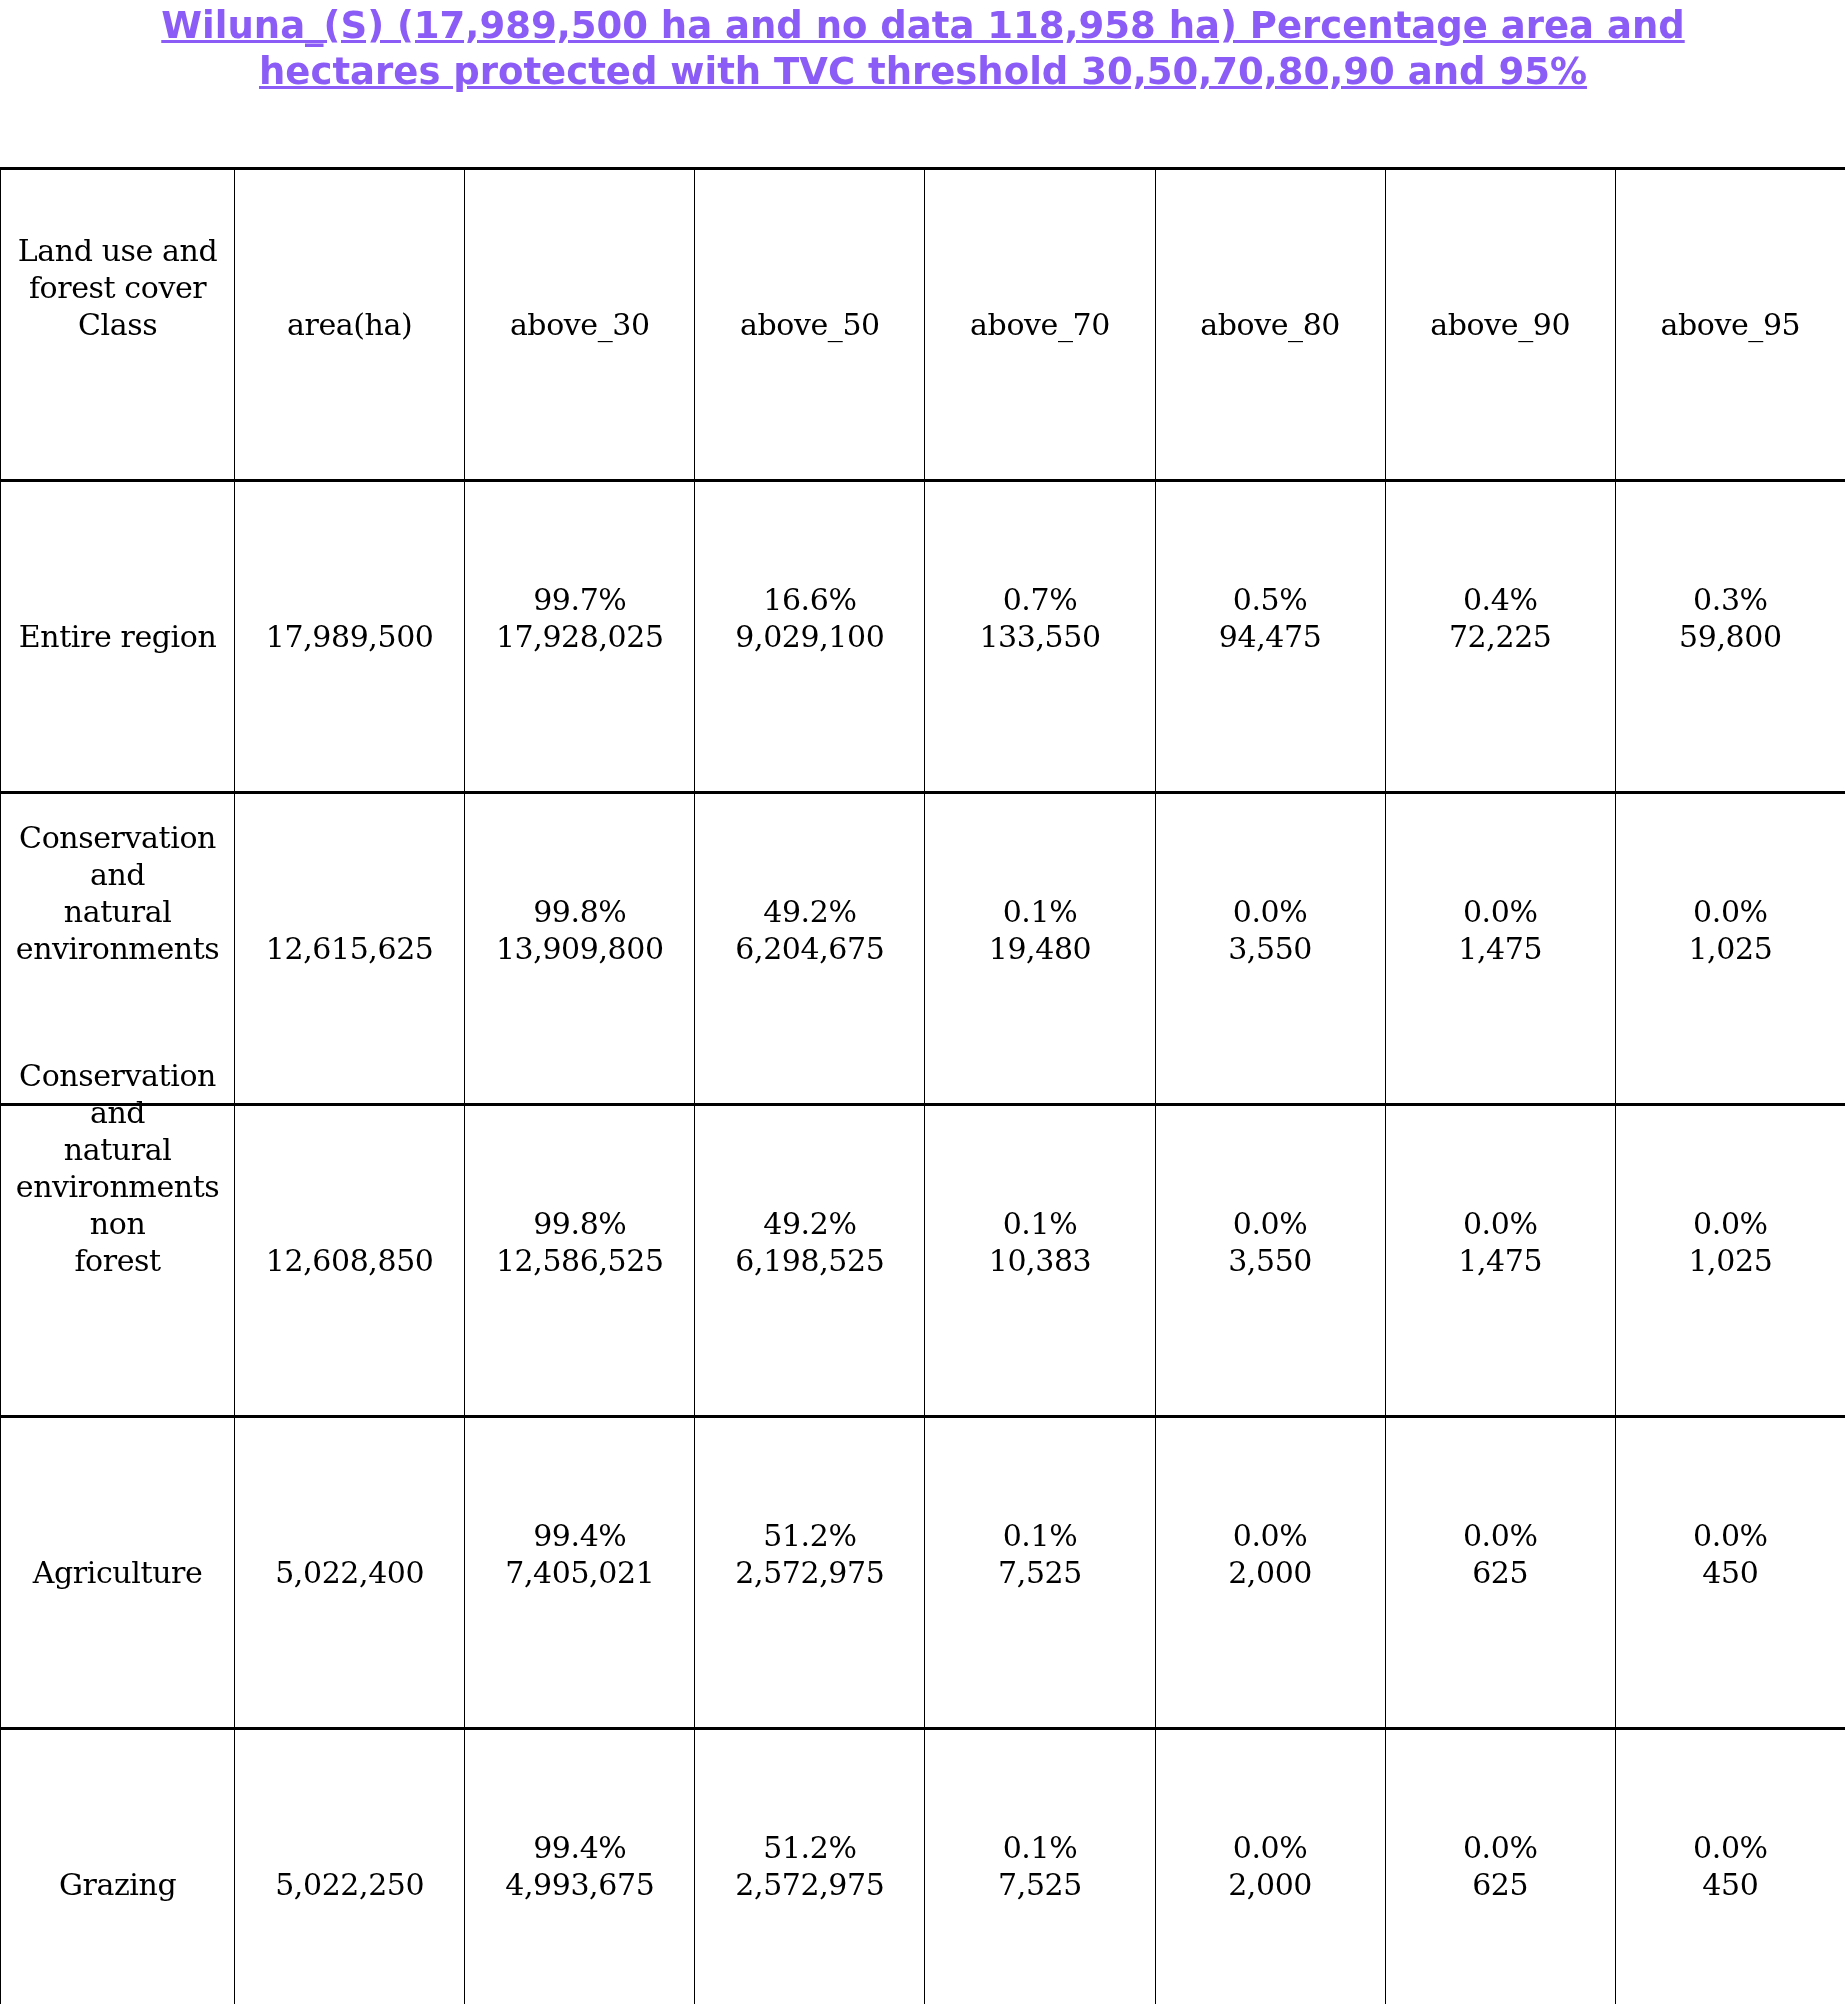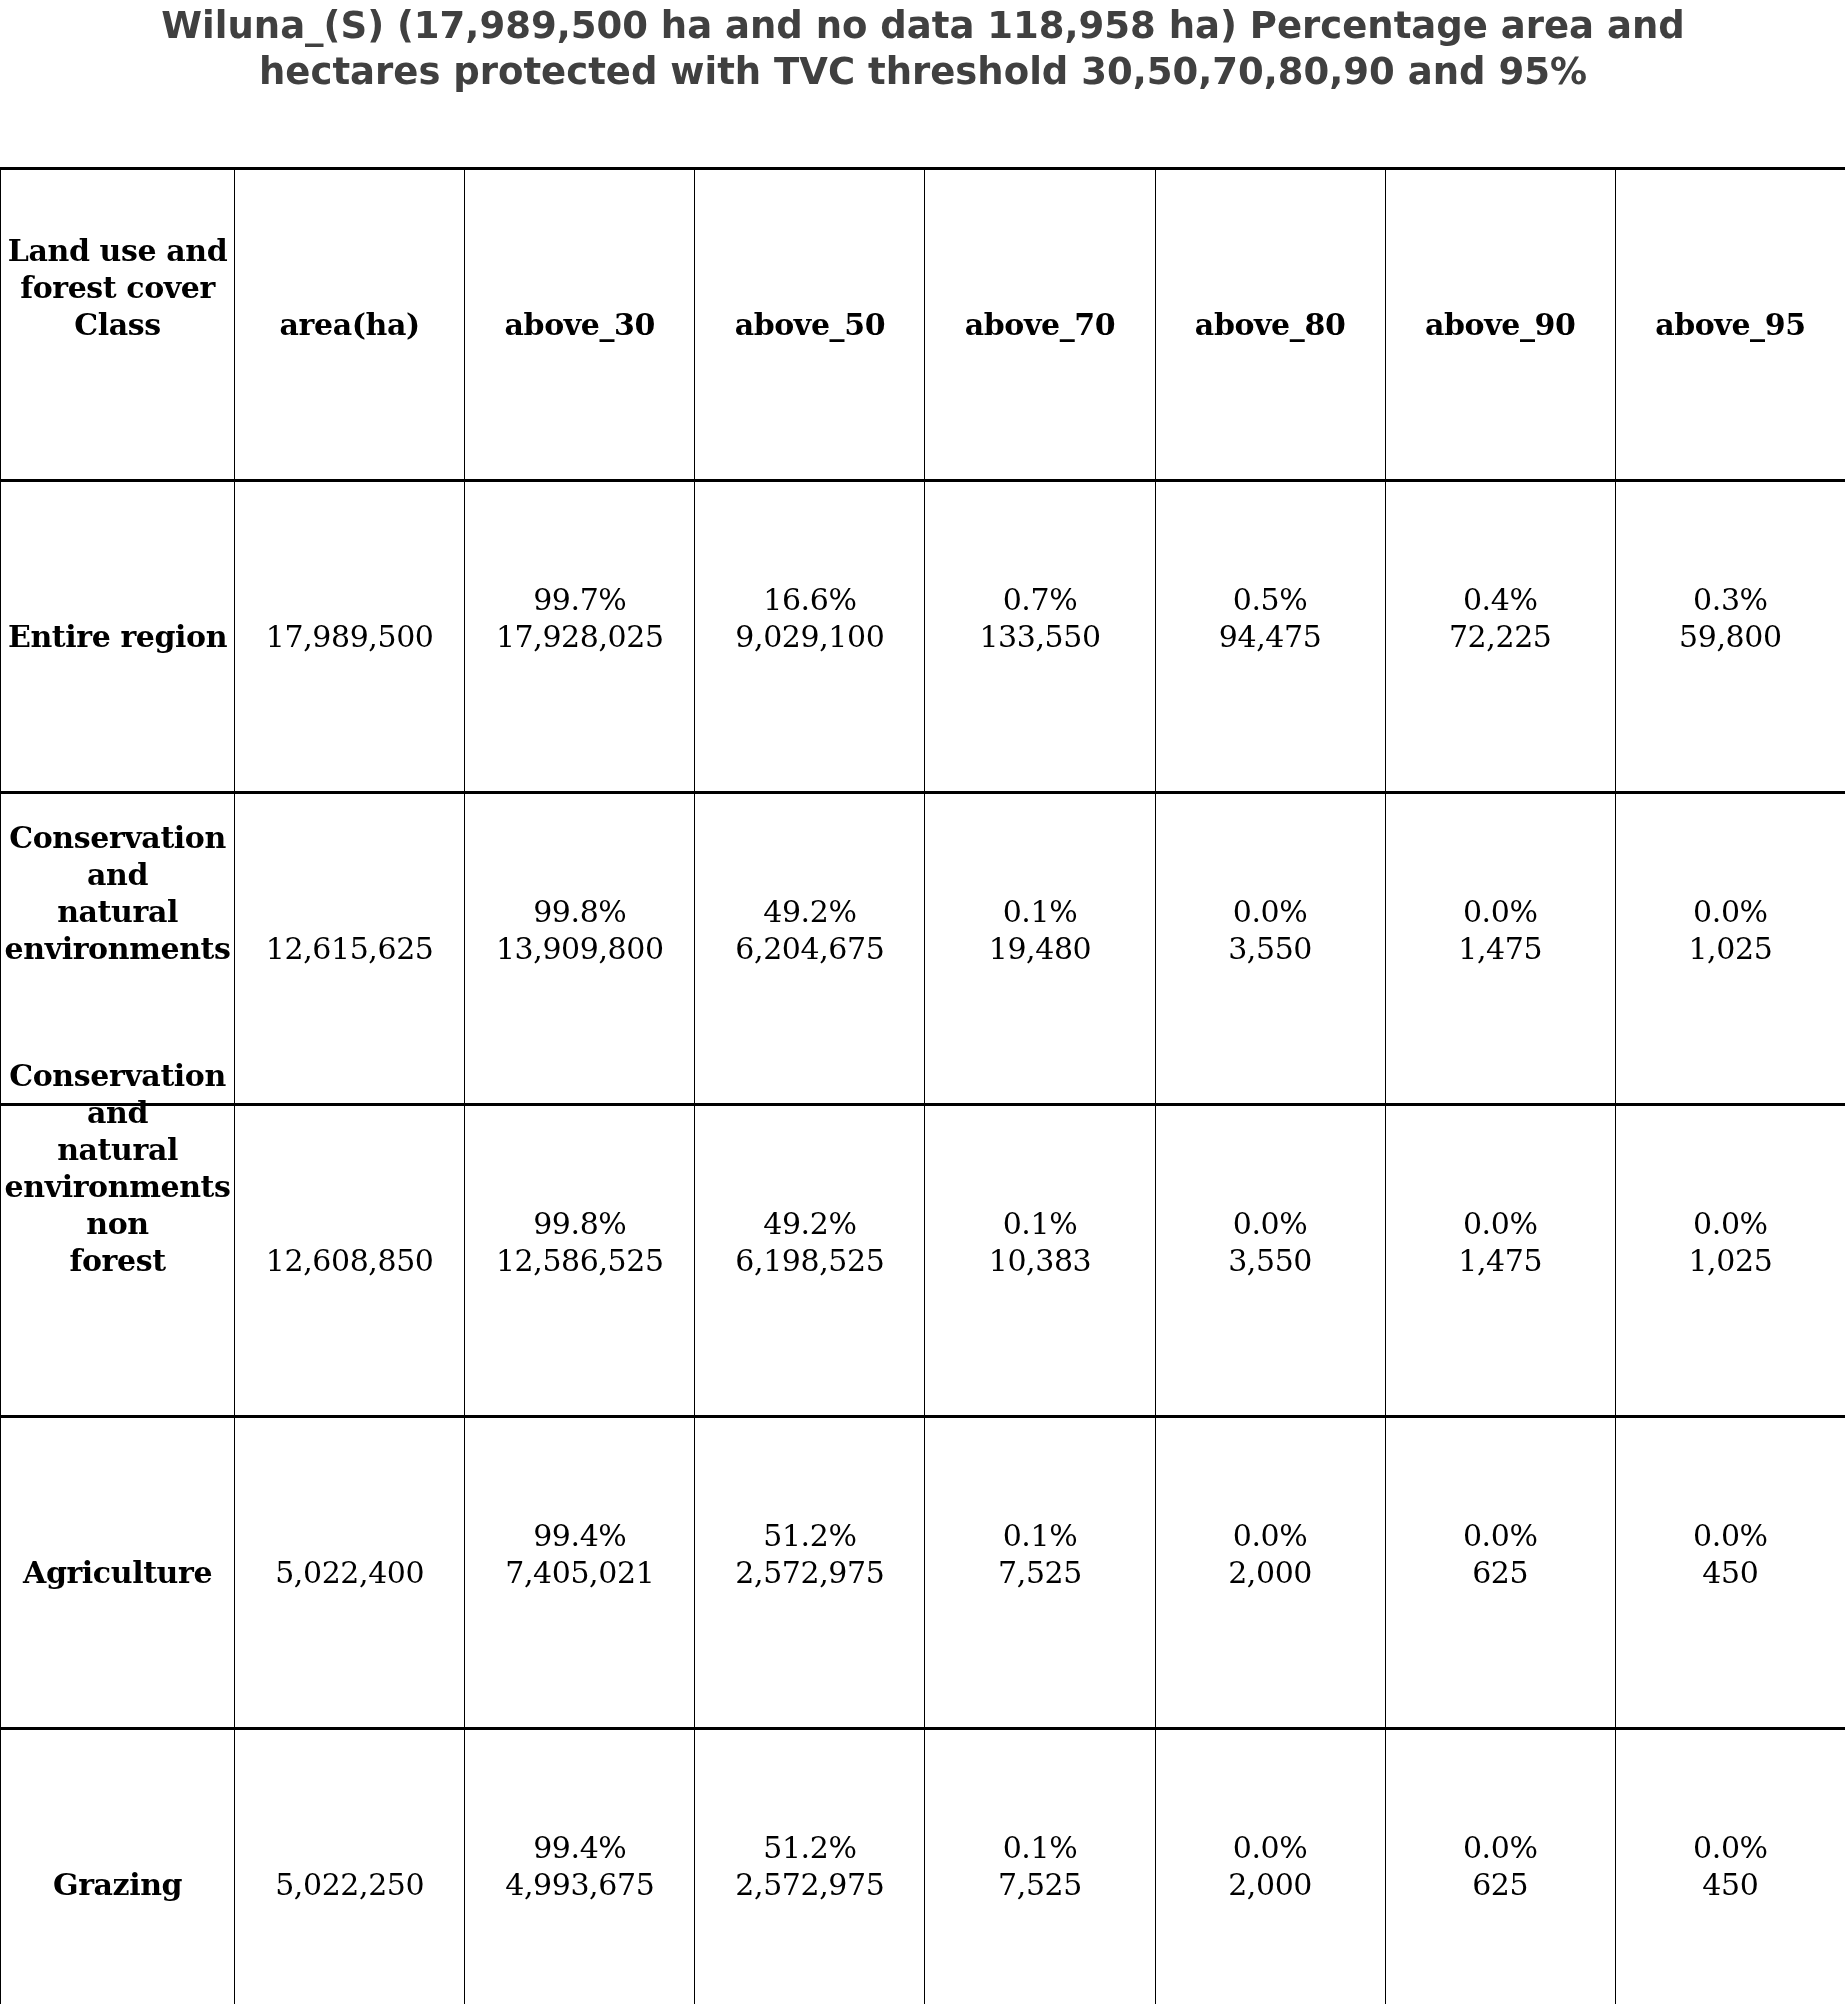--- a/index.html
+++ b/index.html
@@ -9,7 +9,8 @@
     position:absolute;top:3.2px;left:0;width:1846px;
     text-align:center;white-space:pre-line;
     font:700 37px/46px "DejaVu Sans","Liberation Sans",sans-serif;
-    color:#404040;
+    color:#8b5cf6;
+    text-decoration:underline;
   }
 
   table.main{

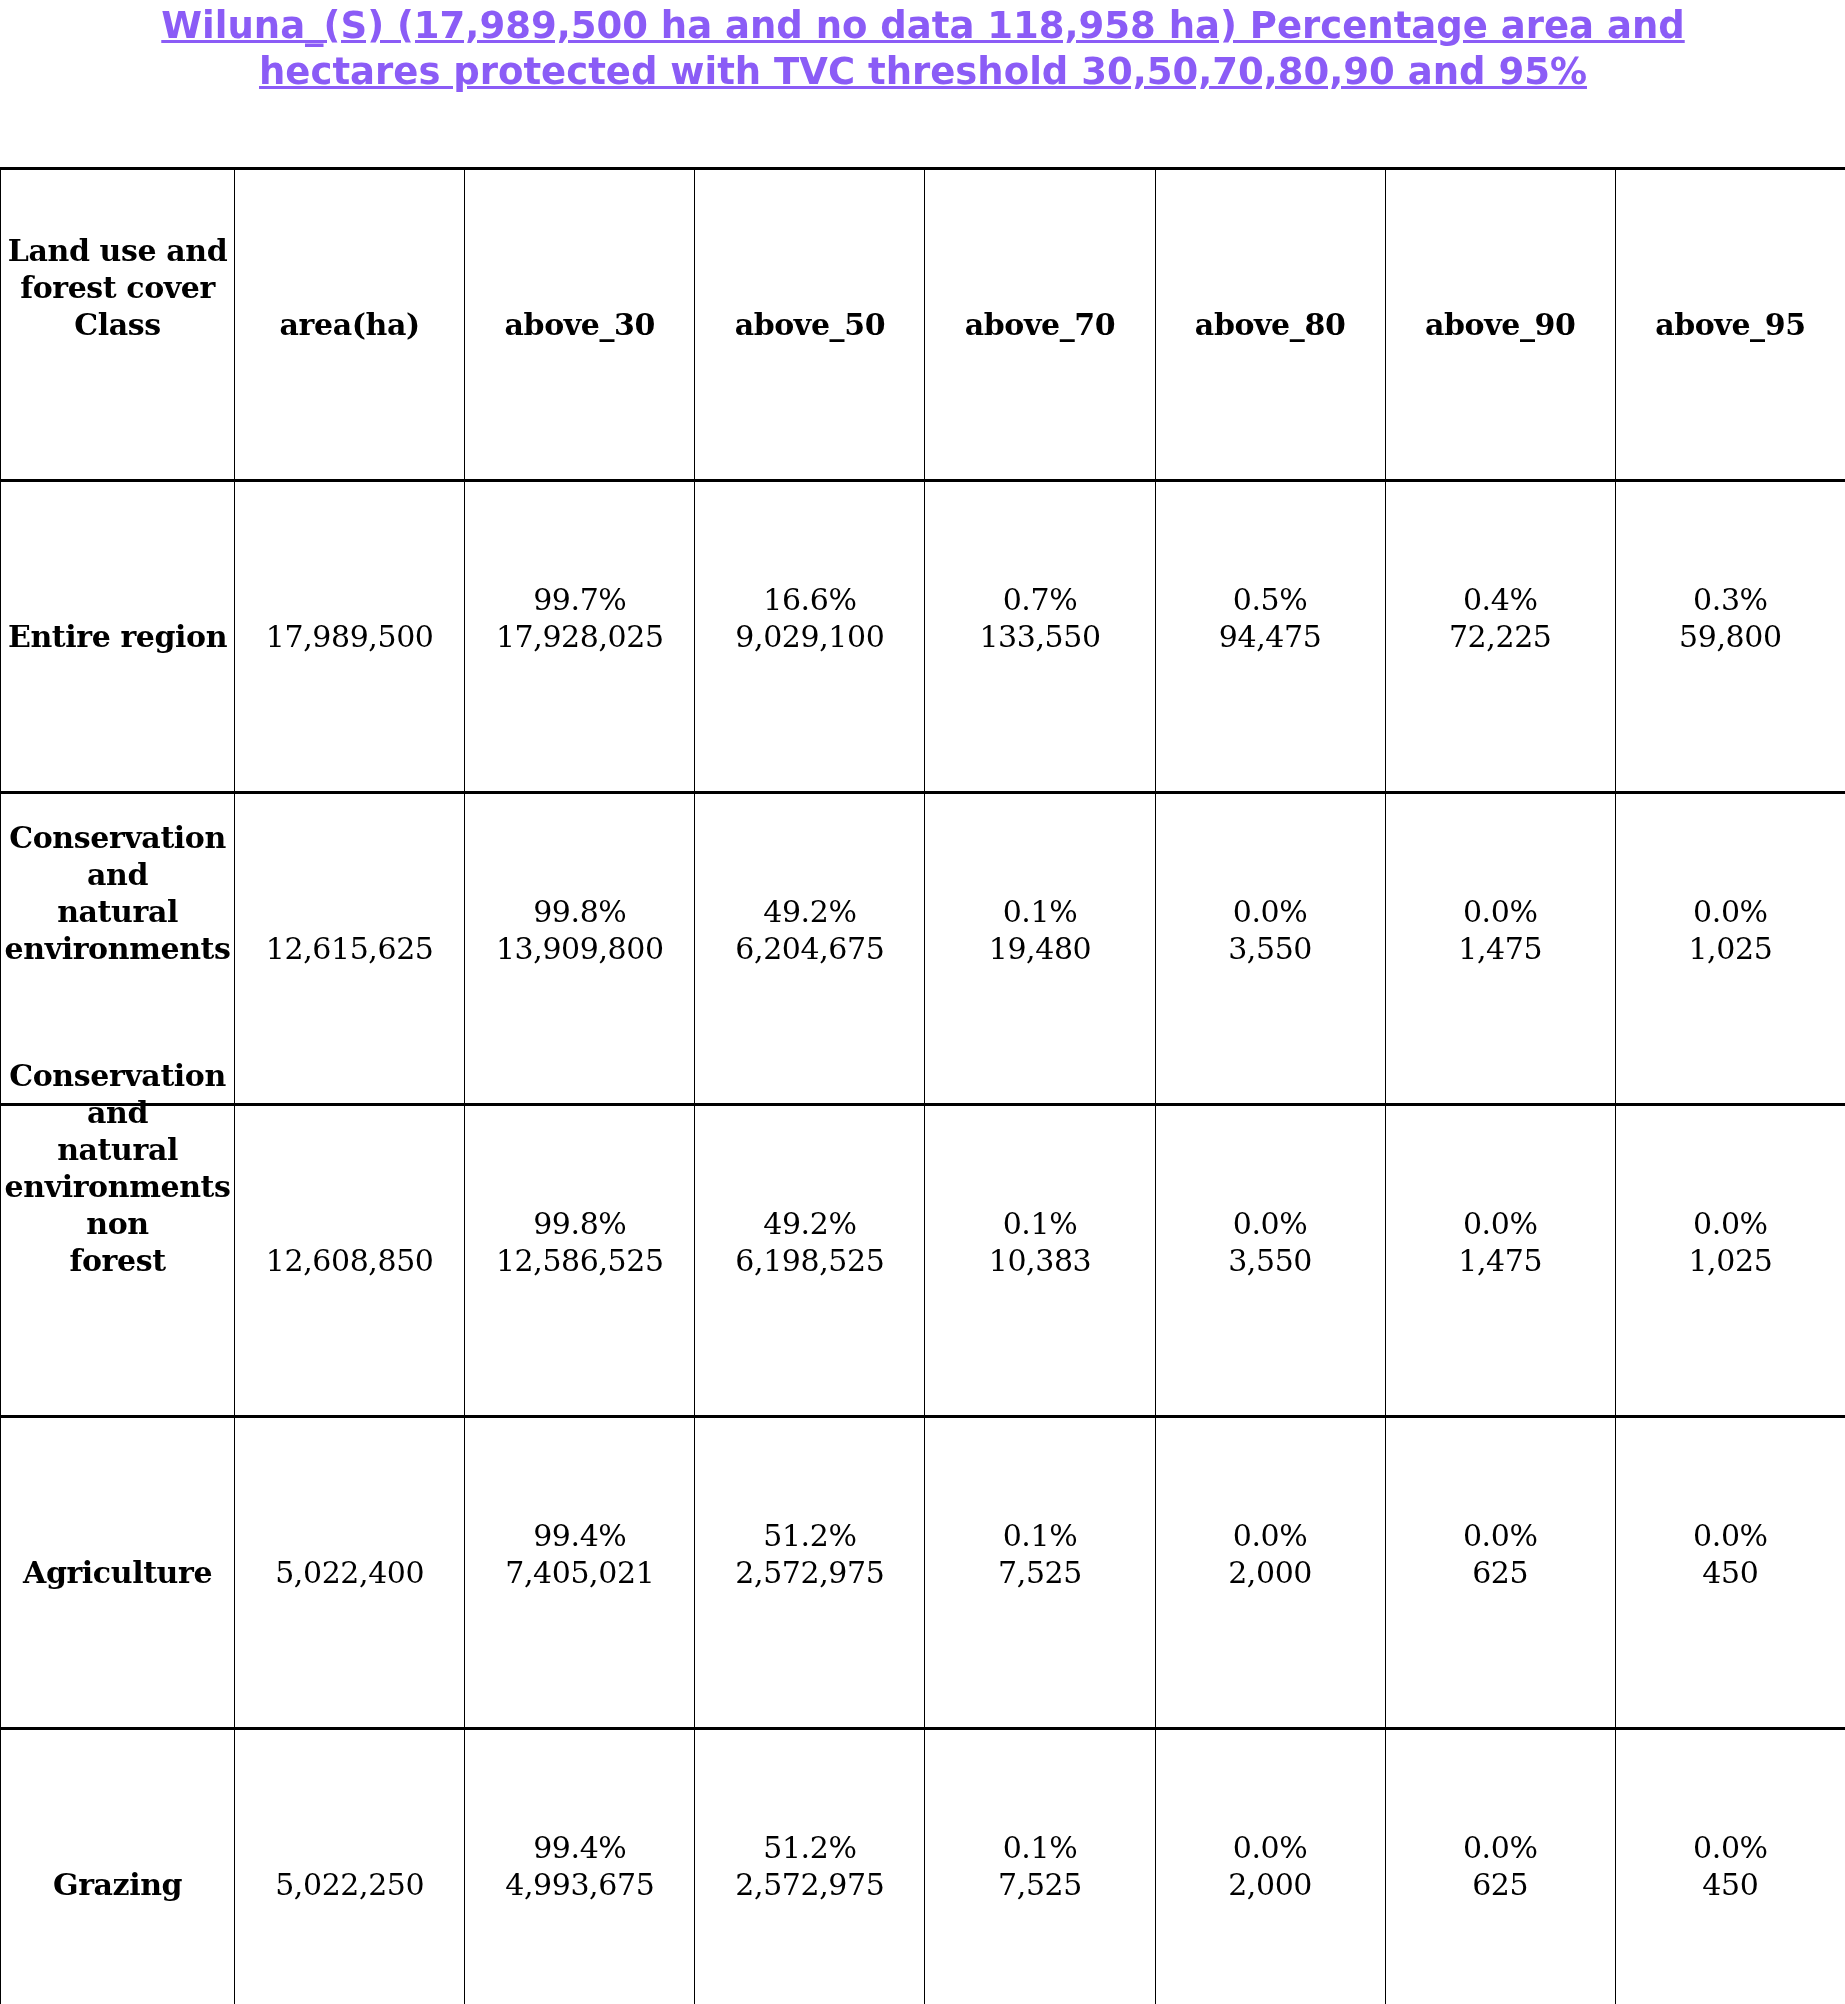--- a/index.html
+++ b/index.html
@@ -28,7 +28,7 @@
     text-align:center;font-size:30px;line-height:37px;color:#000;
     white-space:pre-line;letter-spacing:-0.4px;
   }
-  .bold{font-weight:bold;}
+  .bold{font-weight:normal;}
 </style>
 </head>
 <body>

